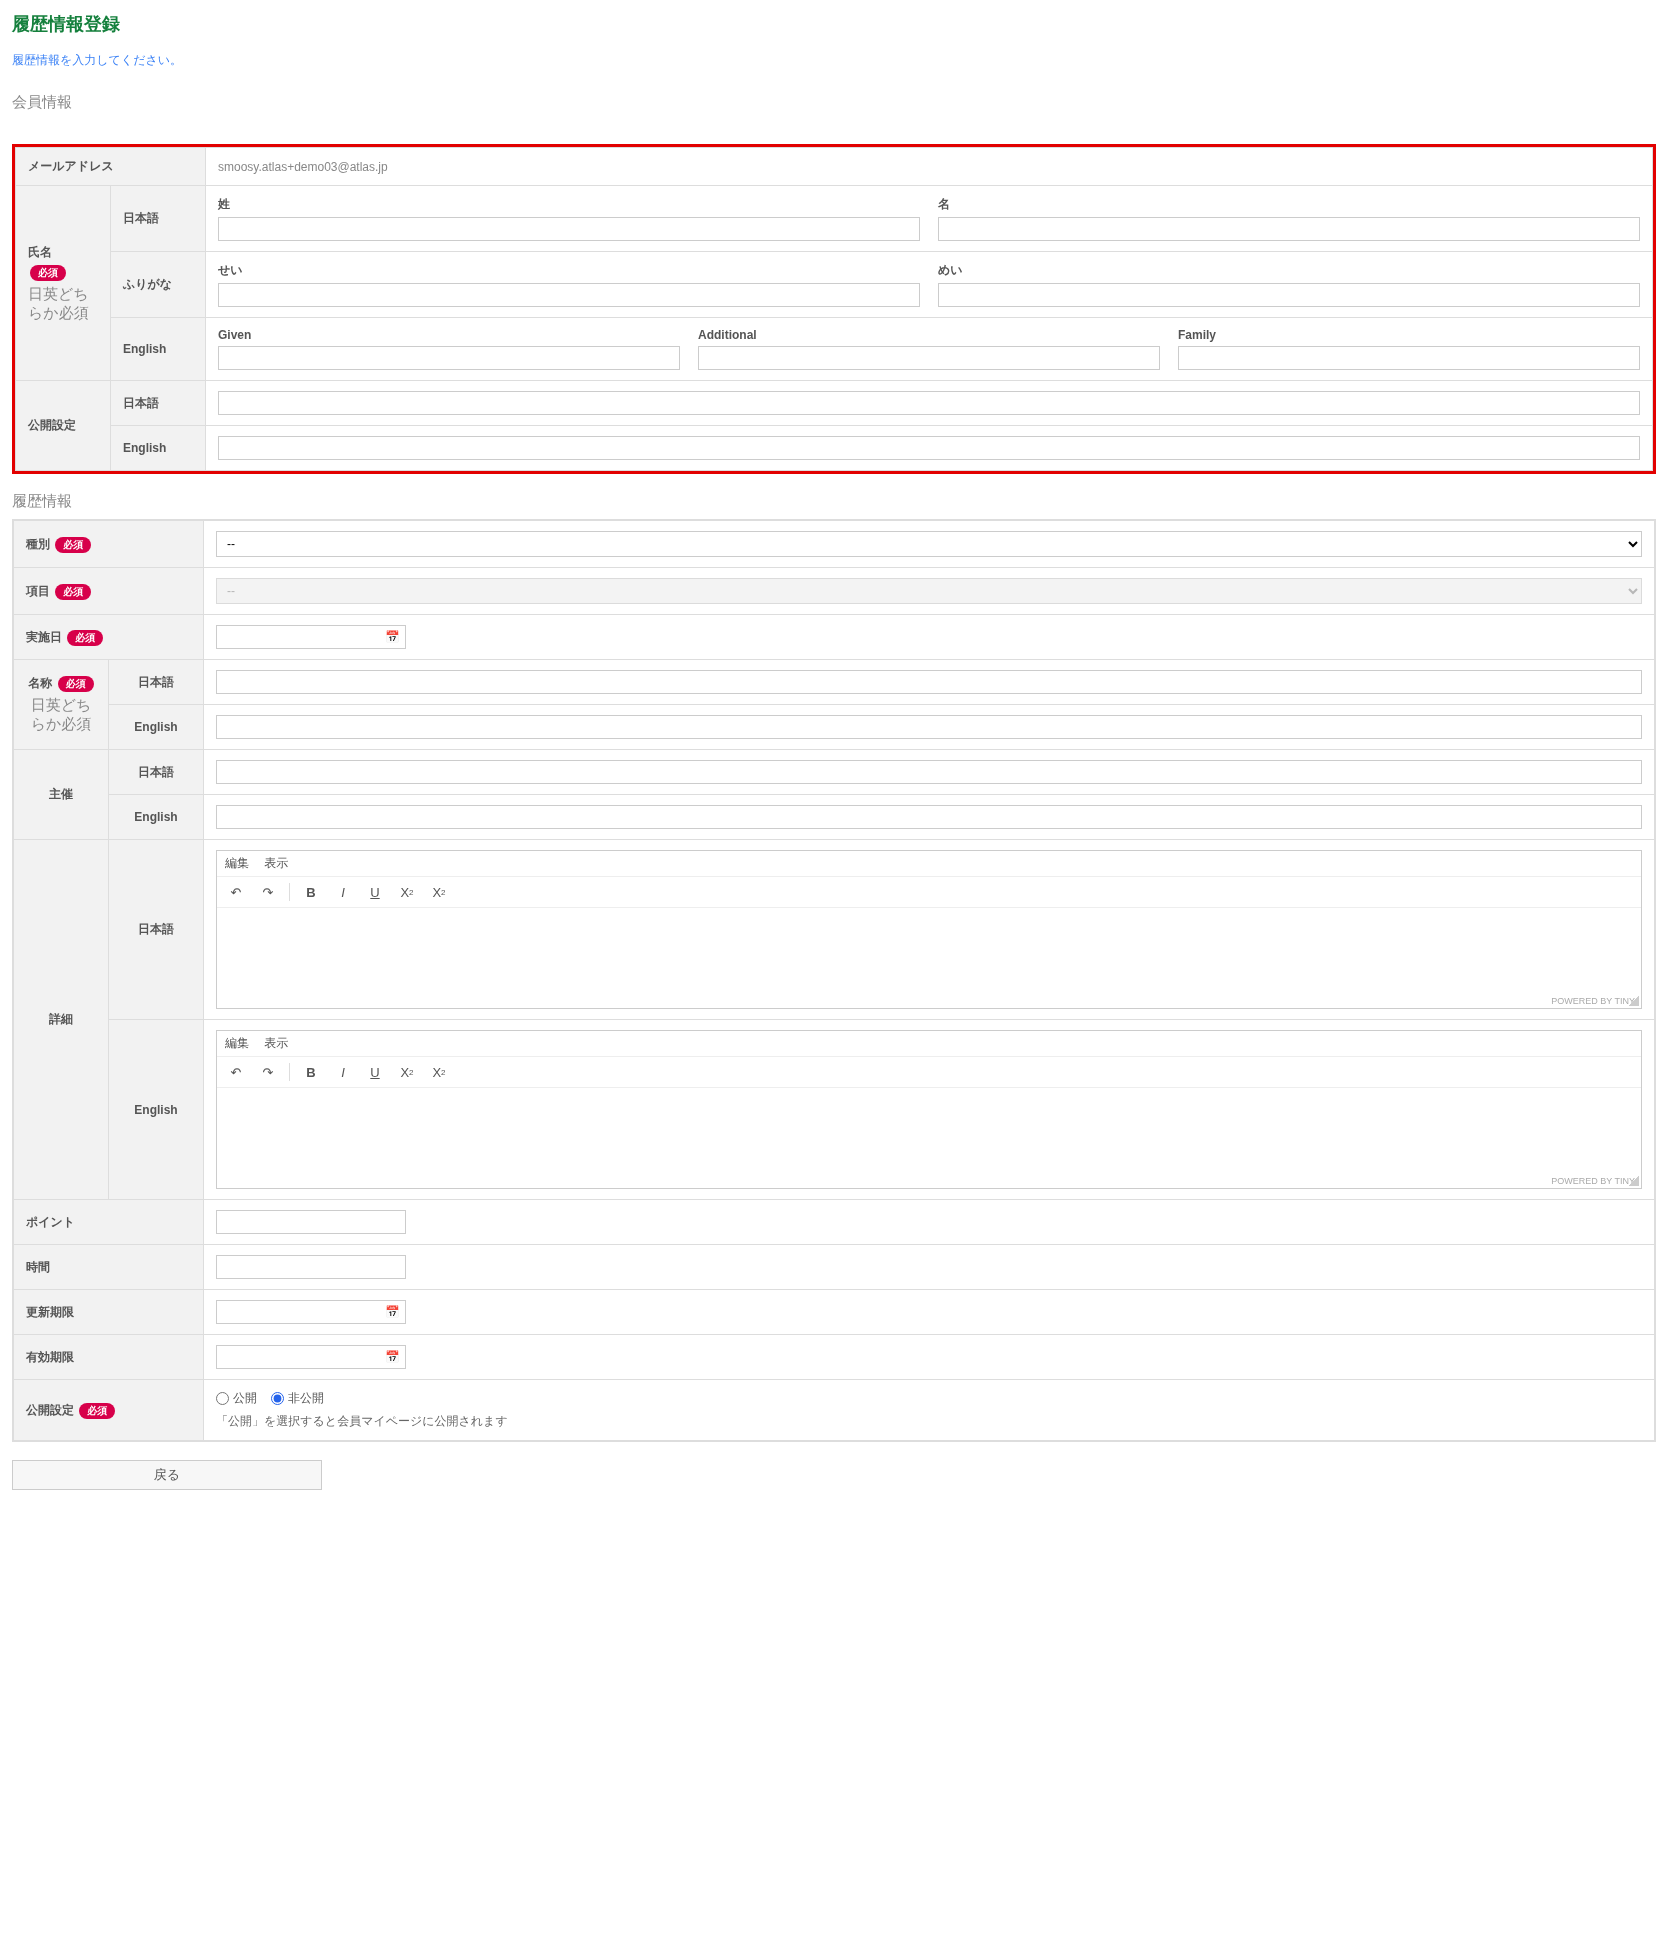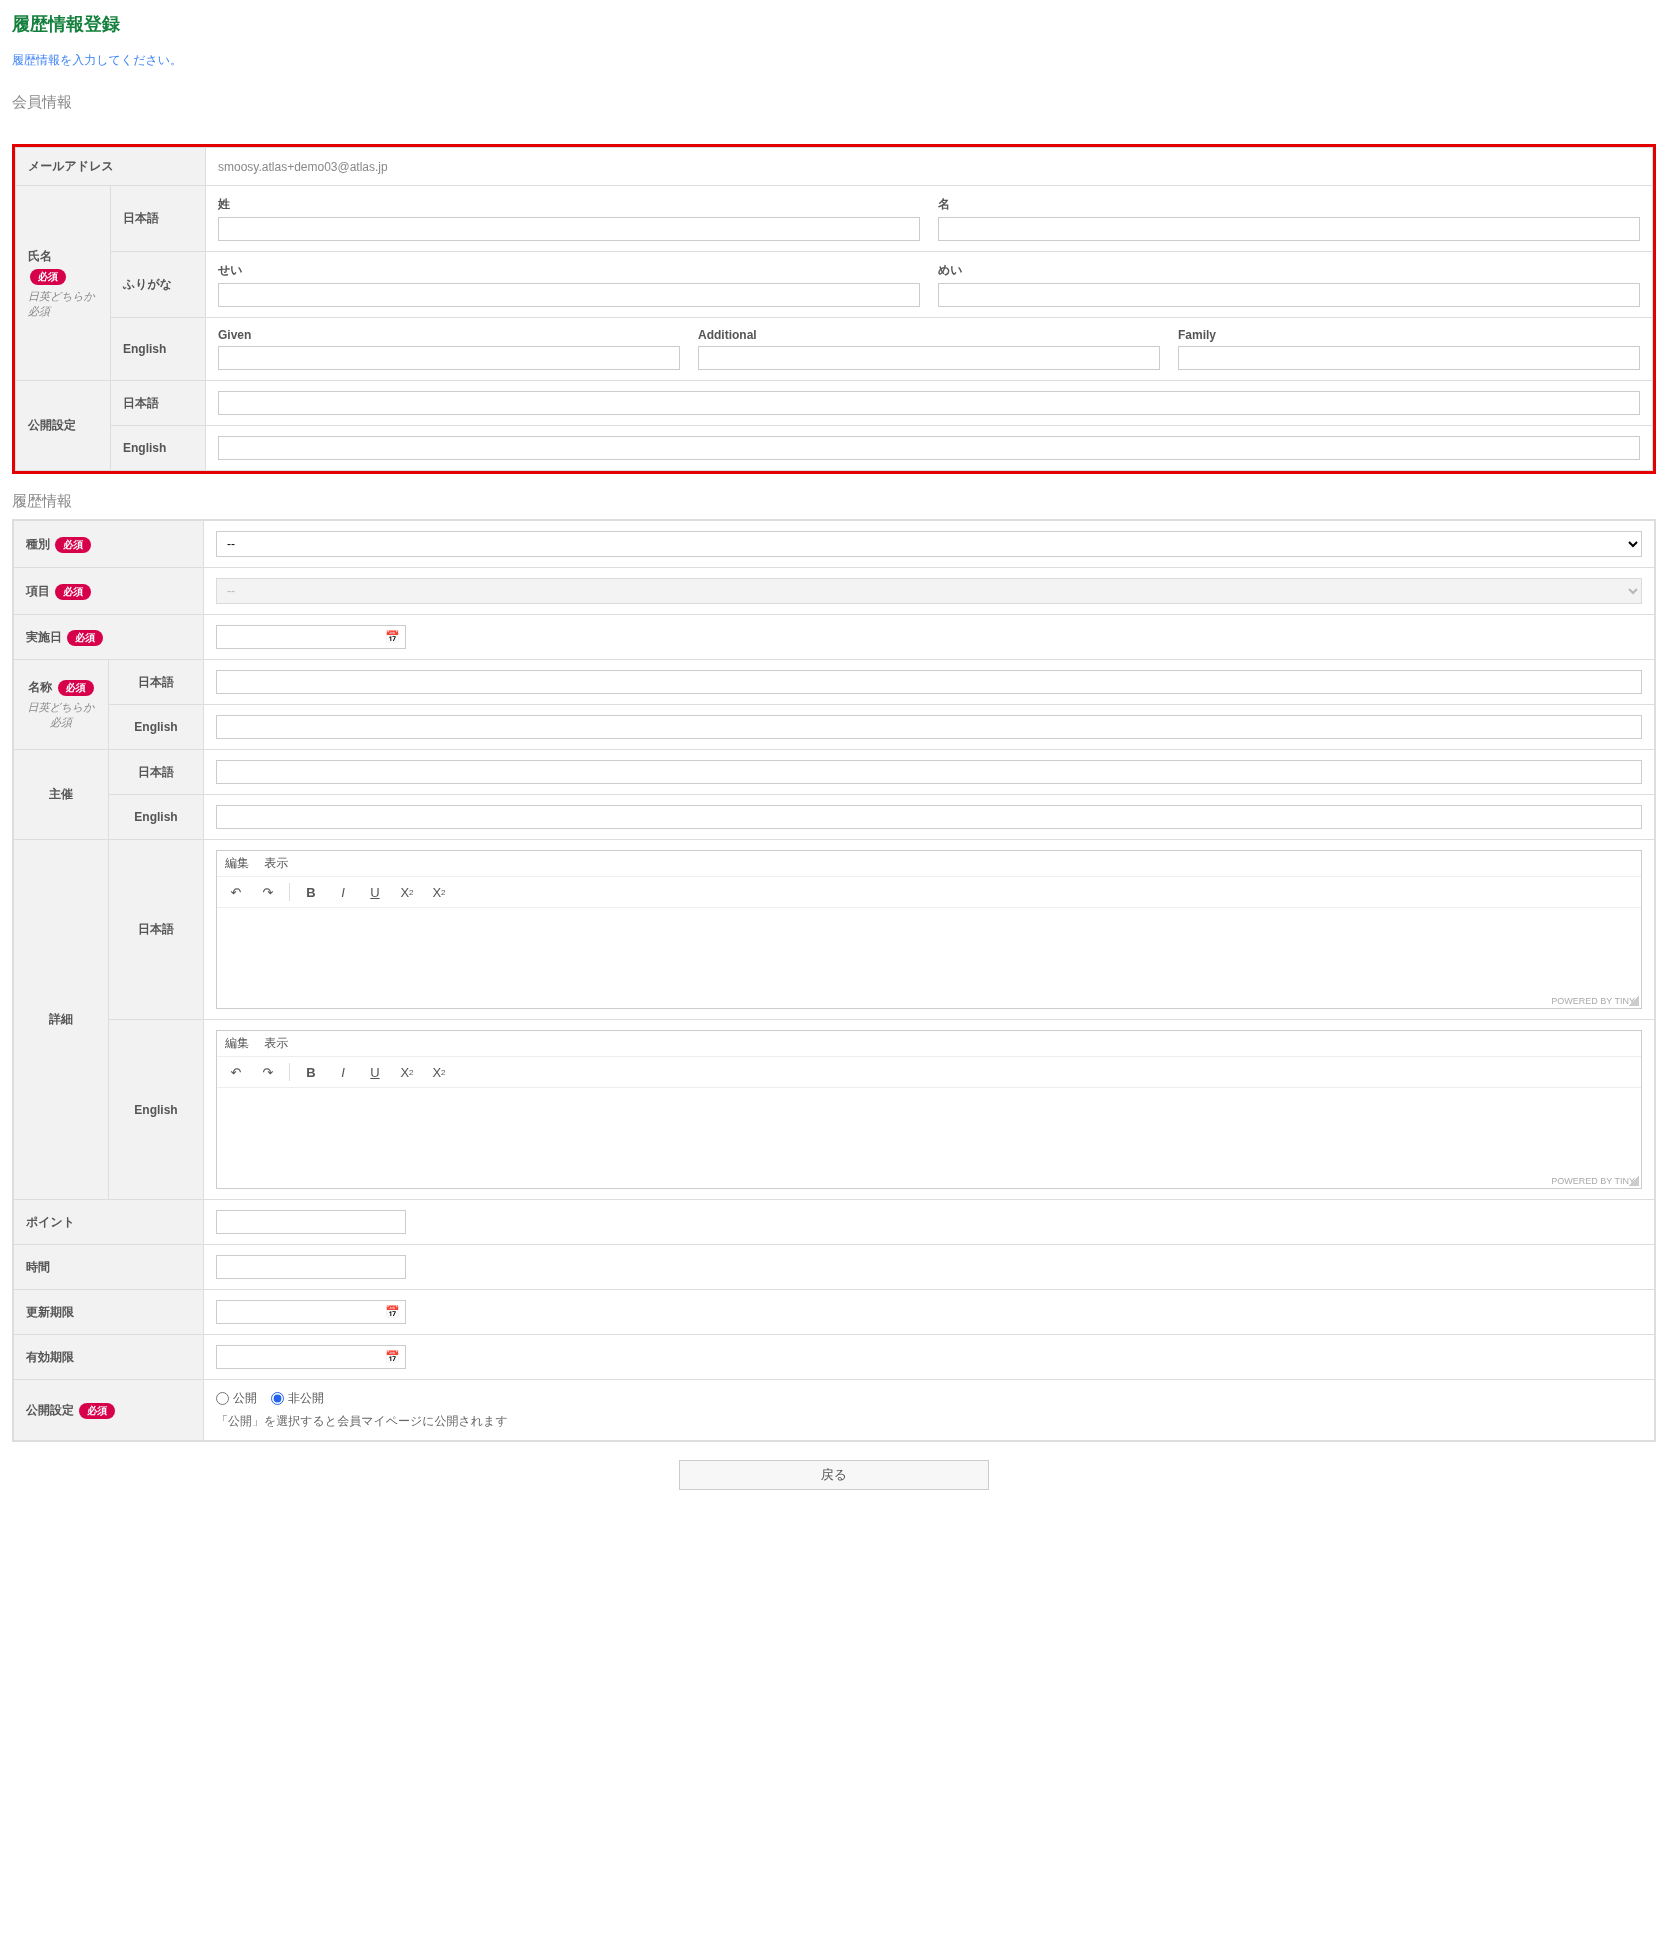--- a/index.html
+++ b/index.html
@@ -17,7 +17,7 @@
 .hist th.col1 { width: 190px; margin-left: 37px; }
 .hist th.col2 { width: 95px; text-align: center; }
 .badge { display: inline-block; background: #d7004a; color: #fff; font-size: 10px; border-radius: 10px; padding: 1px 8px; font-weight: bold; margin-left: 2px; }
-.sub-note { display: block; font-weight: normal; font-size: 11px; color: #888; margin-top: 4px; font-style: italic; }
+.sub-note { display: block; font-weight: normal; font-size: 15px; color: #888; margin-top: 4px; }
 .field-row { display: flex; gap: 18px; }
 .field-col { flex: 1; display: flex; flex-direction: column; }
 .field-label { font-size: 12px; color: #555; font-weight: bold; margin-bottom: 4px; }

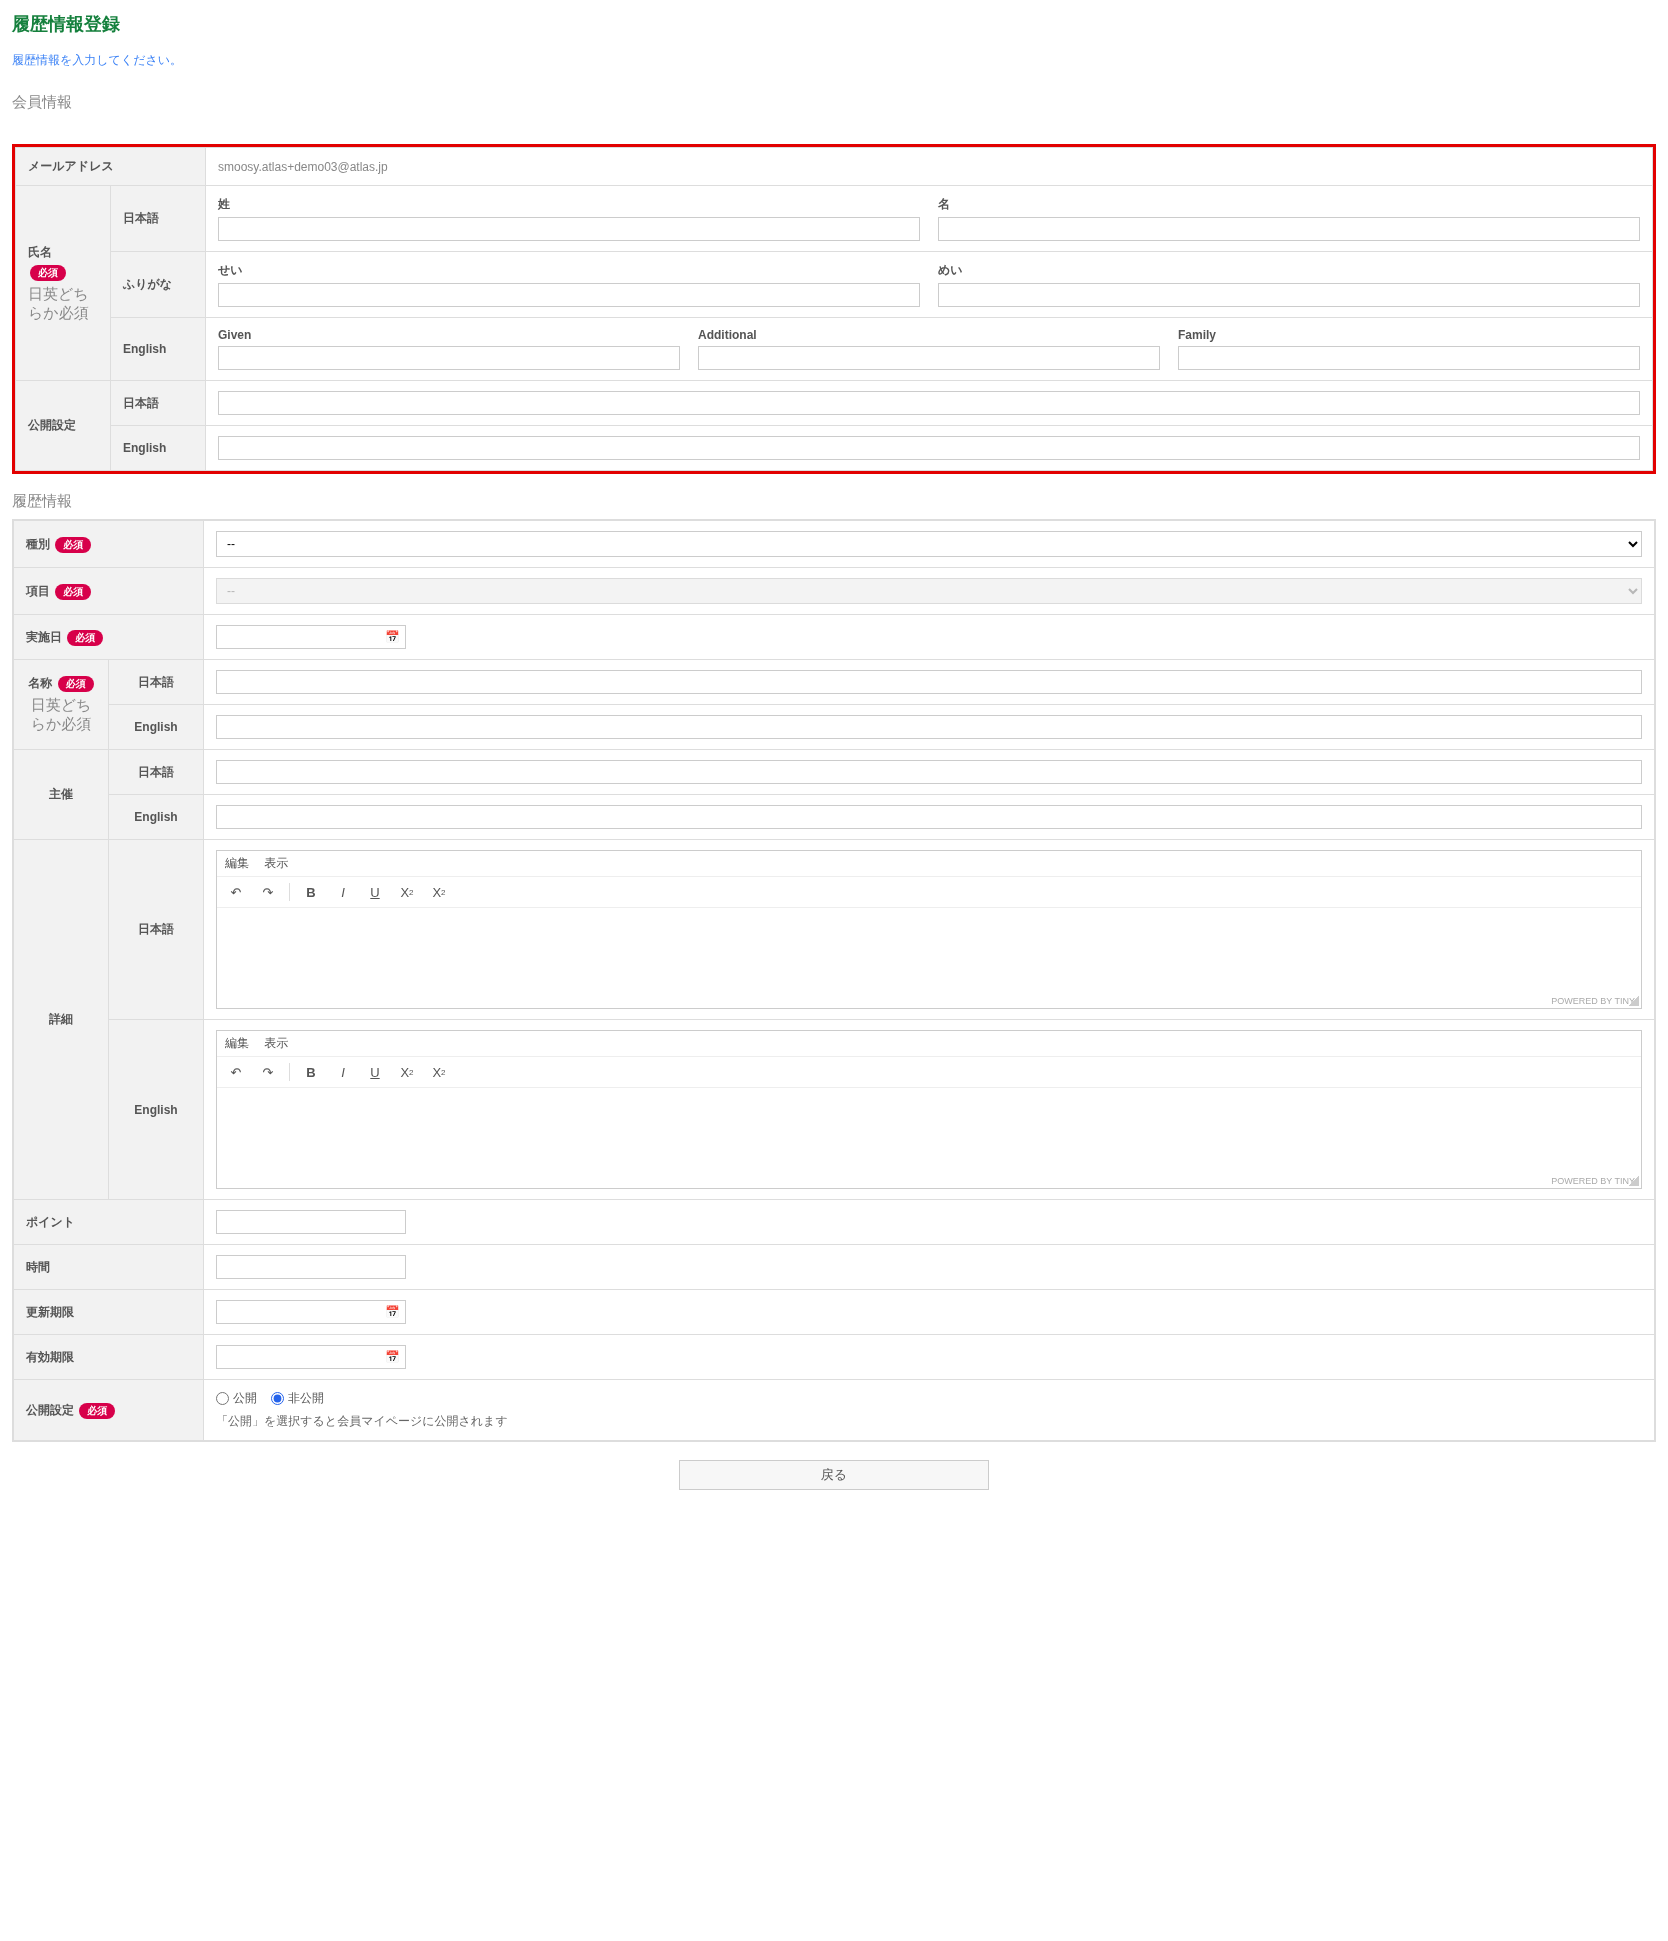--- a/index.html
+++ b/index.html
@@ -40,7 +40,7 @@
 .radio-row { display: flex; align-items: center; gap: 14px; margin-bottom: 6px; }
 .radio-row label { display: flex; align-items: center; gap: 4px; font-size: 12px; color: #555; }
 .help-note { font-size: 12px; color: #666; }
-.button-row { display: flex; justify-content: center; gap: 30px; margin-top: 18px; }
+.button-row { display: flex; justify-content: flex-start; gap: 30px; margin-top: 18px; }
 .btn { width: 310px; height: 30px; border: 1px solid #ccc; font-size: 13px; cursor: pointer; display: inline-flex; align-items: center; justify-content: center; }
 .btn-secondary { background: #f7f7f7; color: #555; }
 .btn-primary { background: #6a7a1f; color: #fff; border-color: #6a7a1f; }

